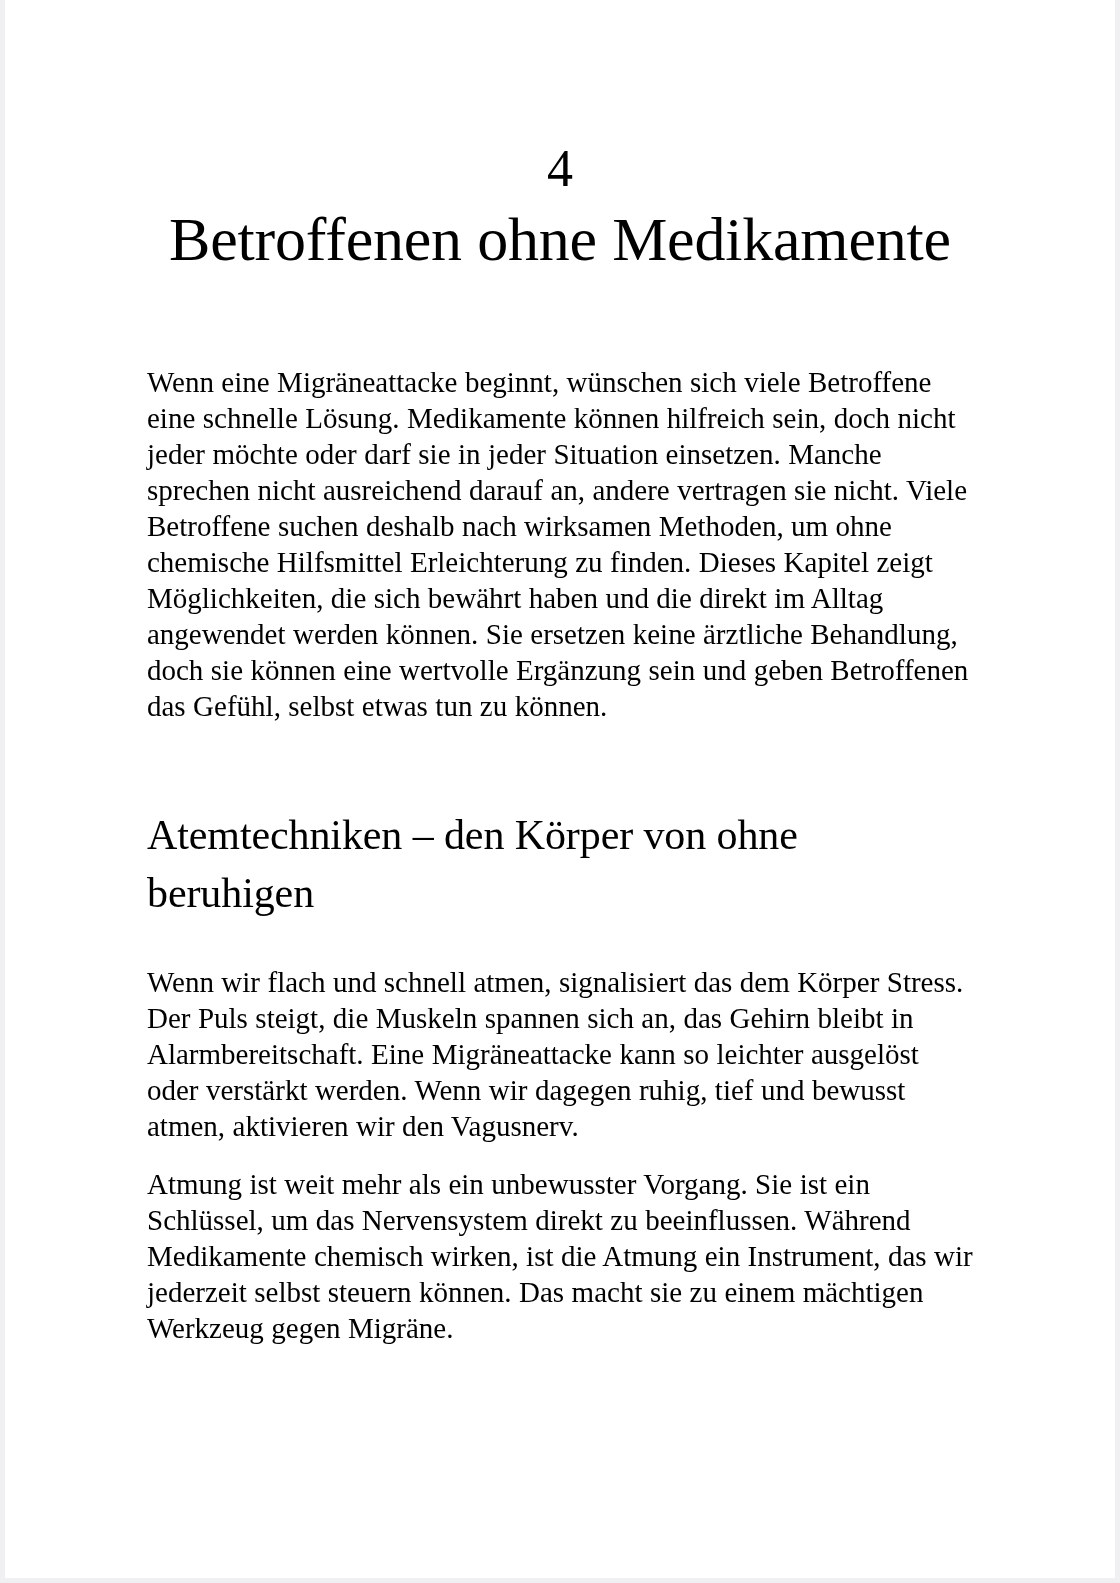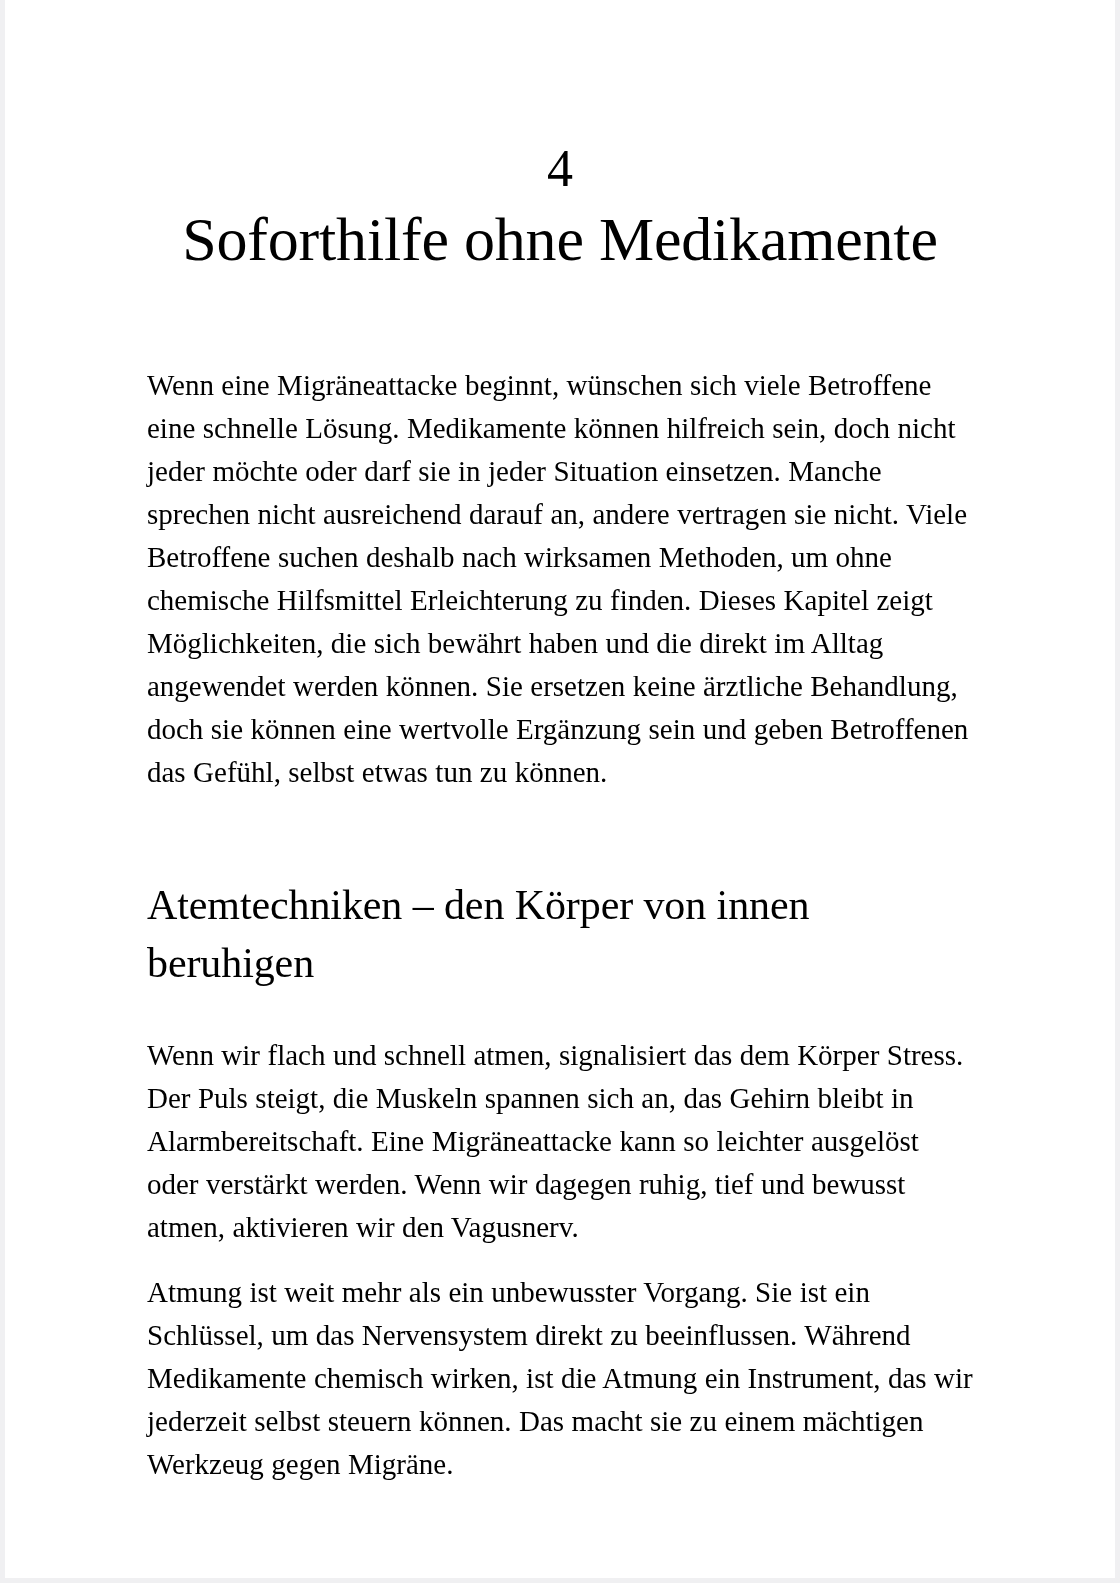--- a/index.html
+++ b/index.html
@@ -110,7 +110,7 @@
 
     <header class="chapter-head">
       <span class="chapter-number">4</span>
-      <h1 class="chapter-title">Soforthilfe ohne Medikamente</h1>
+      <h1 class="chapter-title">Betroffenen ohne Medikamente</h1>
     </header>
 
     <section class="body-block">

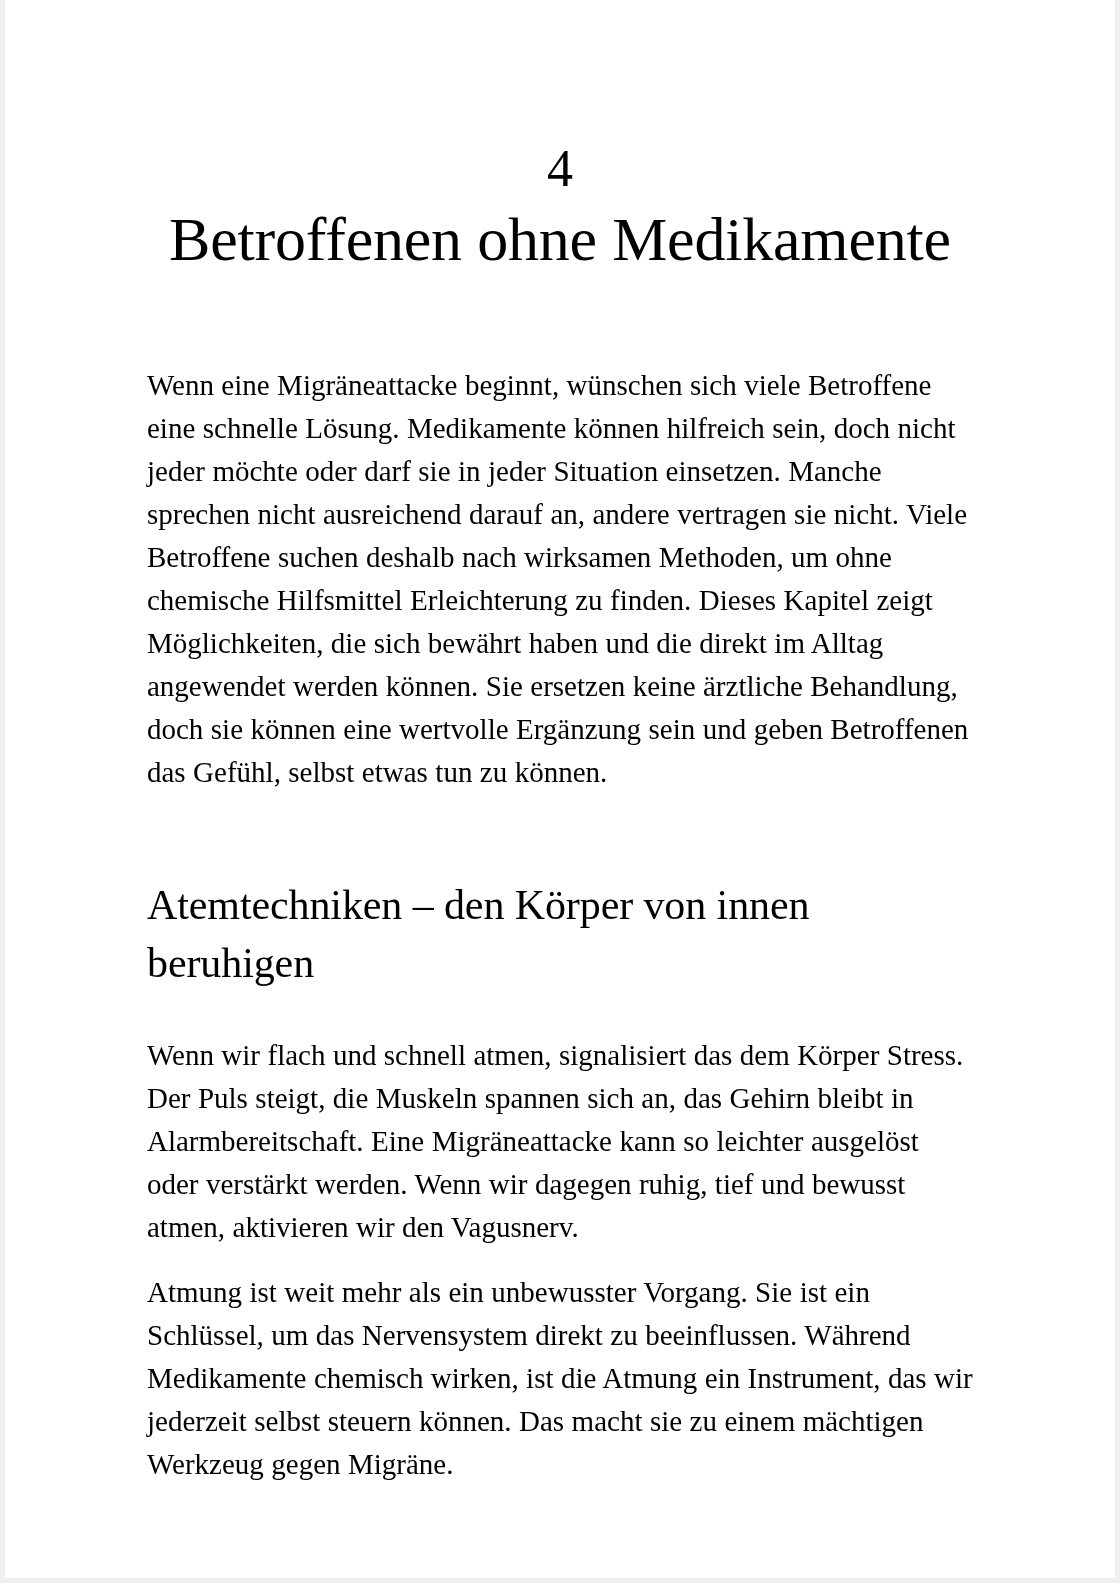--- a/index.html
+++ b/index.html
@@ -72,7 +72,7 @@
 
   p.para {
     font-size: 29px;
-    line-height: 43px;
+    line-height: 36px;
     margin: 0 0 22px 0;
     text-align: left;
     word-spacing: 0.2px;

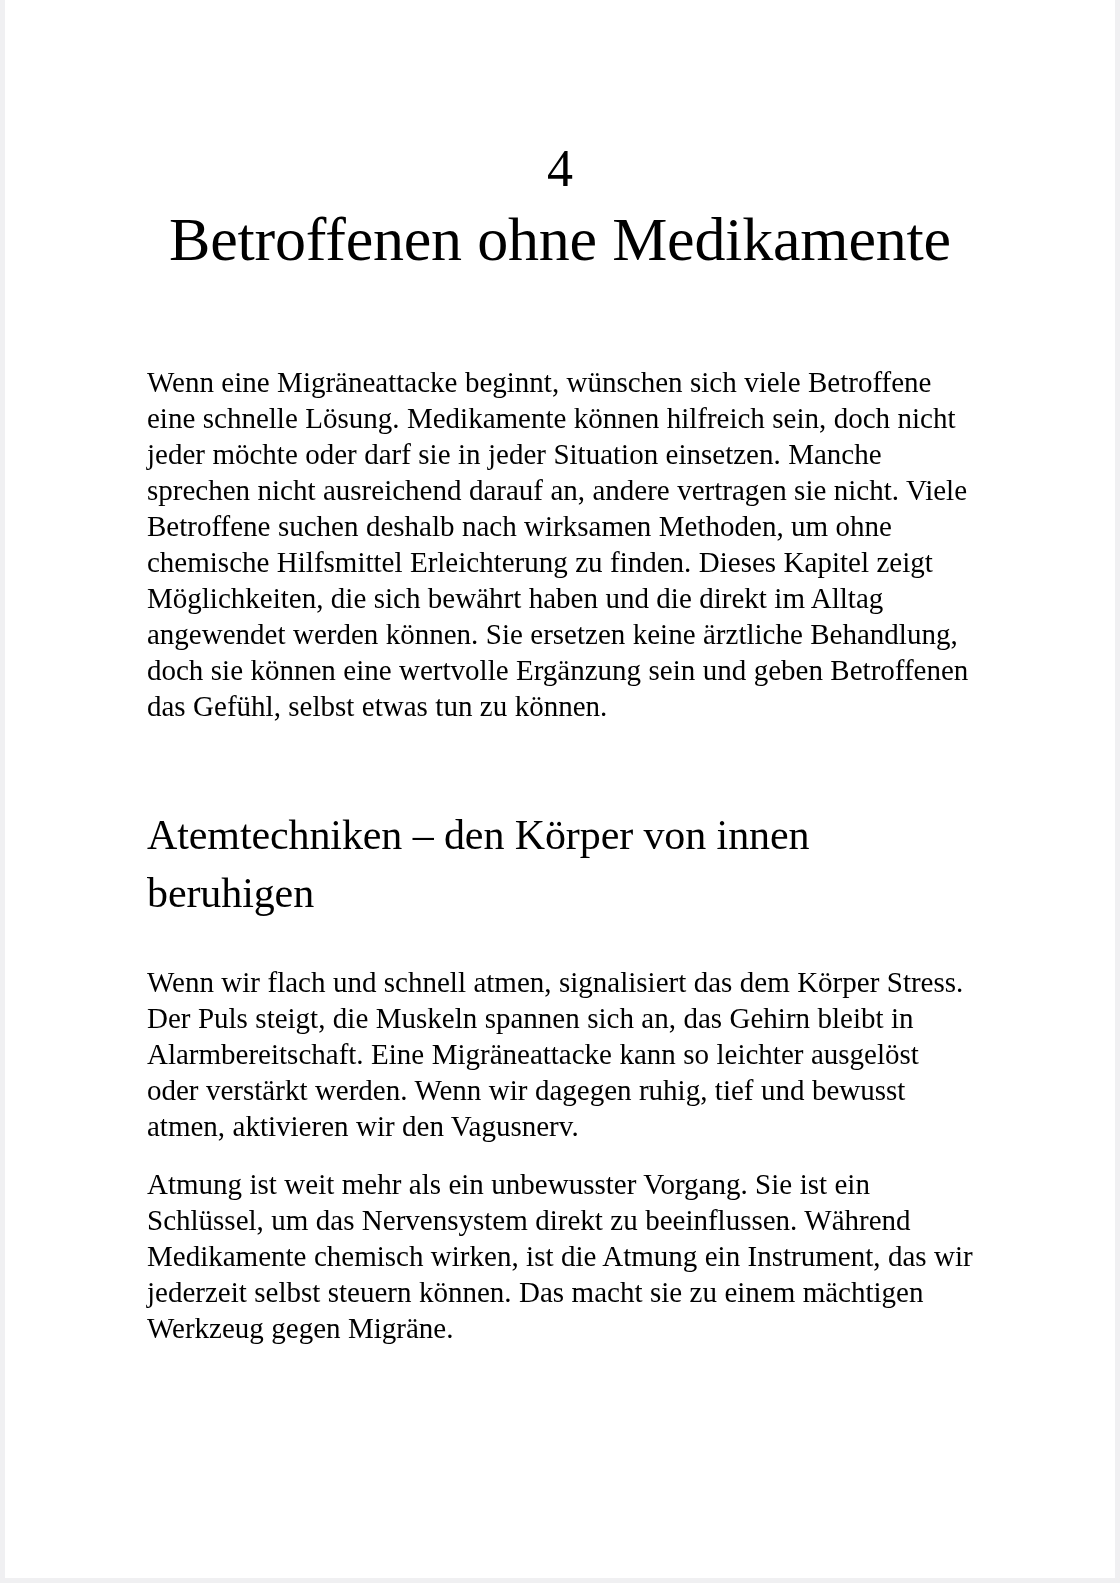--- a/index.html
+++ b/index.html
@@ -118,7 +118,7 @@
     </section>
 
     <section class="section-block">
-      <h2 class="section-heading">Atemtechniken – den Körper von innen beruhigen</h2>
+      <h2 class="section-heading">Atemtechniken – den Körper von ohne beruhigen</h2>
 
       <div class="section-body">
         <p class="para">Wenn wir flach und schnell atmen, signalisiert das dem Körper Stress. Der Puls steigt, die Muskeln spannen sich an, das Gehirn bleibt in Alarmbereitschaft. Eine Migräneattacke kann so leichter ausgelöst oder verstärkt werden. Wenn wir dagegen ruhig, tief und bewusst atmen, aktivieren wir den Vagusnerv.</p>

